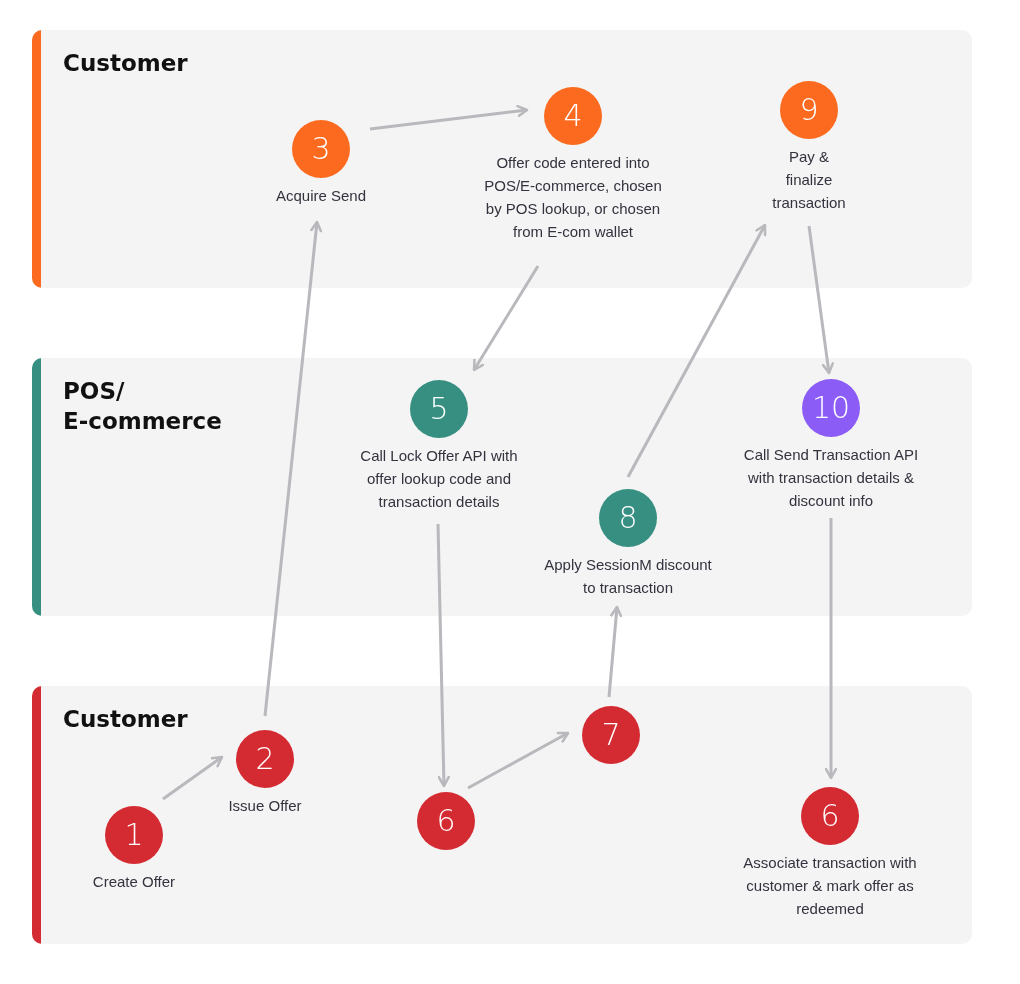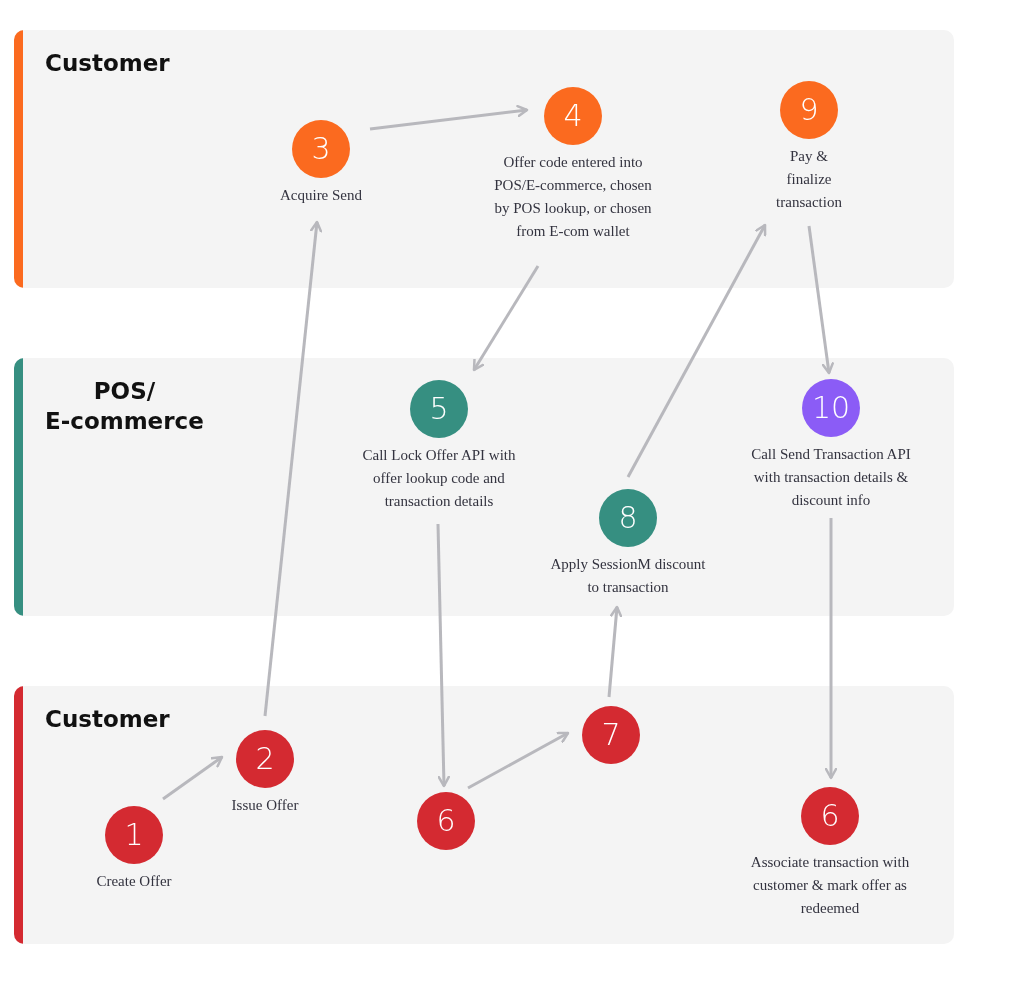--- a/index.html
+++ b/index.html
@@ -5,7 +5,7 @@
     html, body { margin: 0; padding: 0; background: #ffffff; }
     body { width: 1020px; height: 984px; position: relative; overflow: hidden;
            font-family: "DejaVu Sans", sans-serif; }
-    .lane { position: absolute; left: 14px; width: 940px; background: #f4f4f4;
+    .lane { position: absolute; left: 32px; width: 940px; background: #f4f4f4;
             border-radius: 10px; overflow: hidden; }
     .lane .bar { position: absolute; left: 0; top: 0; bottom: 0; width: 9px; }
     .lane-title { position: absolute; left: 31px; top: 18px; font-size: 23px;

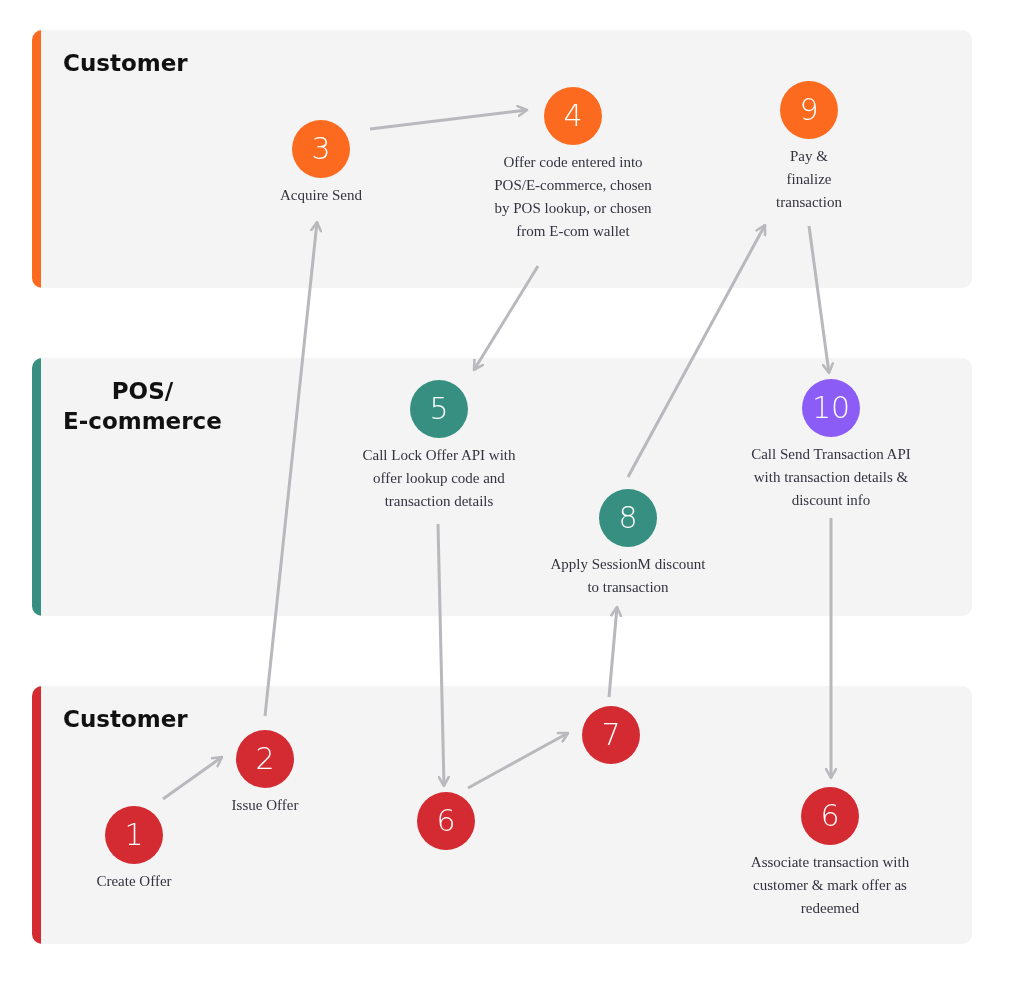--- a/index.html
+++ b/index.html
@@ -19,7 +19,7 @@
               color: #ffffff; font-size: 30px; line-height: 58px; text-align: center;
               font-family: "DejaVu Sans", sans-serif; font-weight: 300; }
     .label { margin-top: 6px; font-size: 15px; line-height: 23px; color: #33333f;
-             white-space: pre-line; font-family: Liberation Serif, serif; }
+             white-space: pre-line; font-family: Liberation Sans, sans-serif; }
     svg.arrows { position: absolute; left: 0; top: 0; width: 1020px; height: 984px;
                  pointer-events: none; }
   </style>

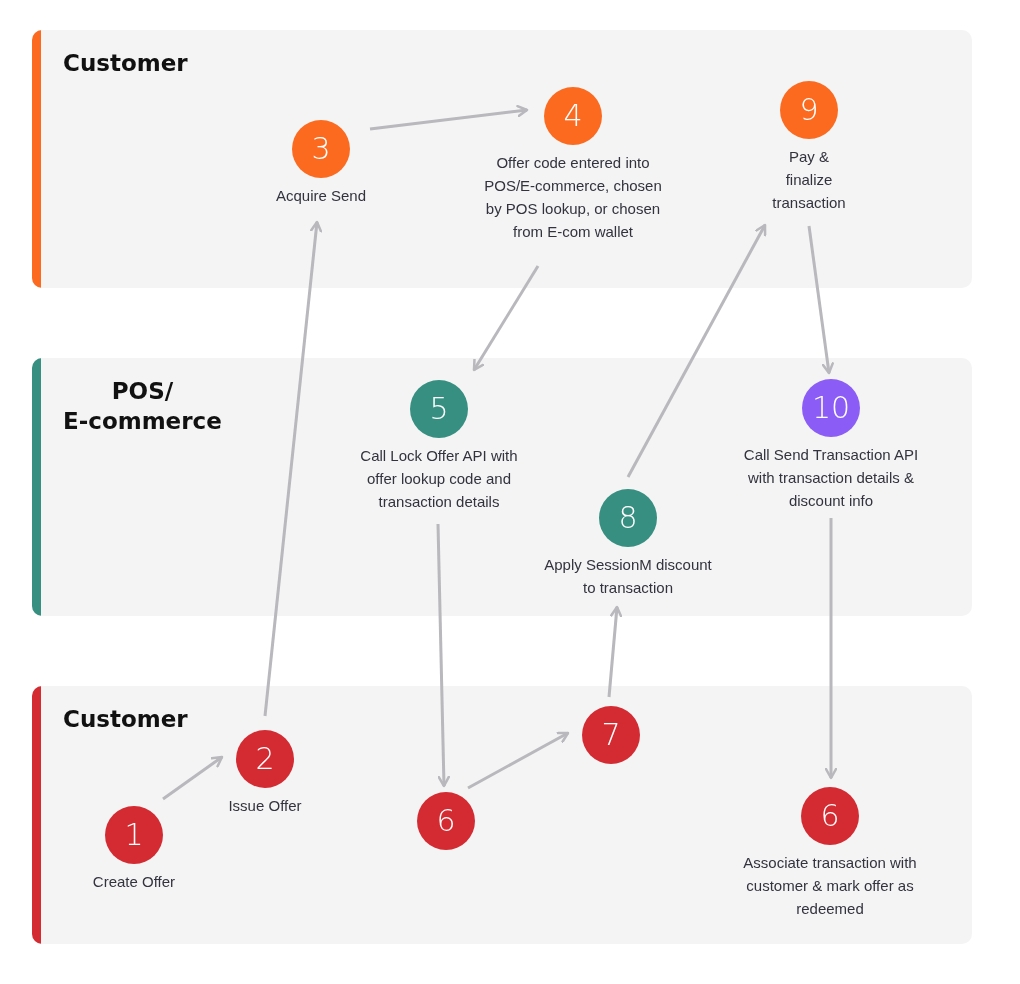--- a/index.html
+++ b/index.html
@@ -12,7 +12,7 @@
                   font-weight: bold; color: #111111; line-height: 1.32;
                   font-family: "DejaVu Sans", sans-serif; white-space: pre-line; }
     #lane-customer { top: 30px; height: 258px; }
-    #lane-pos { top: 358px; height: 258px; text-align: center; }
+    #lane-pos { top: 358px; height: 258px; }
     #lane-sessionm { top: 686px; height: 258px; }
     .step { position: absolute; width: 240px; text-align: center; }
     .circle { width: 58px; height: 58px; border-radius: 50%; margin: 0 auto;

